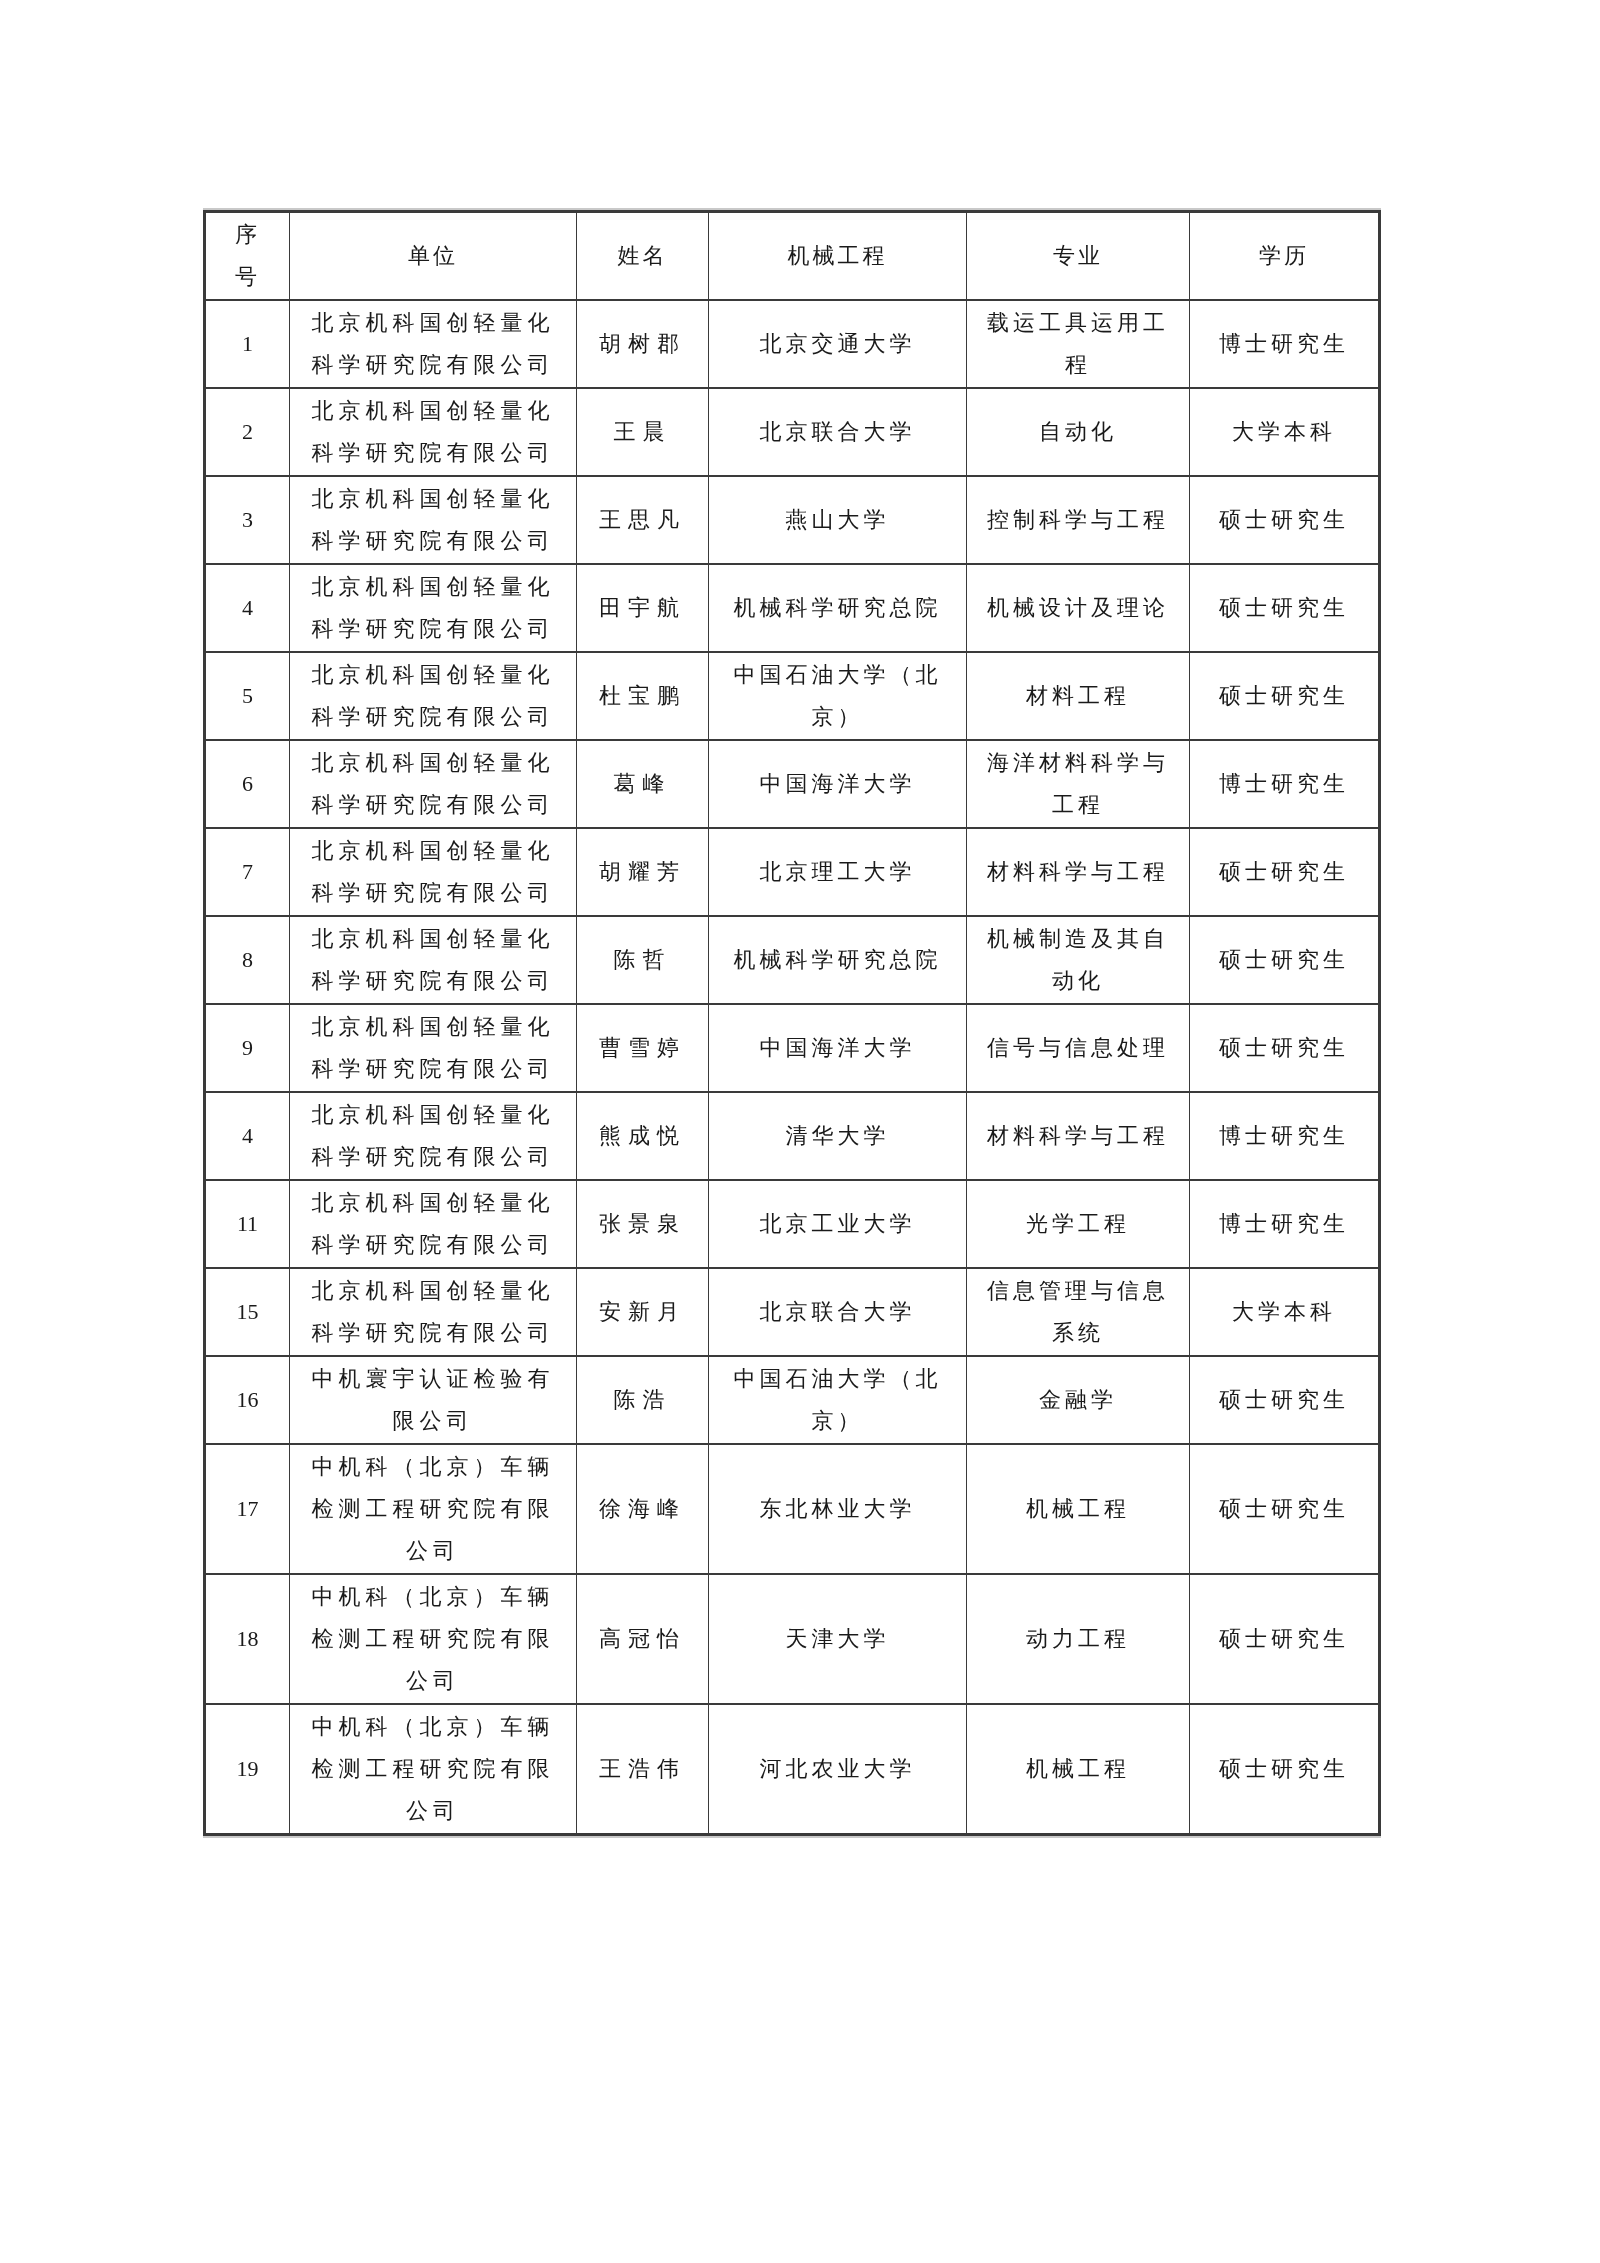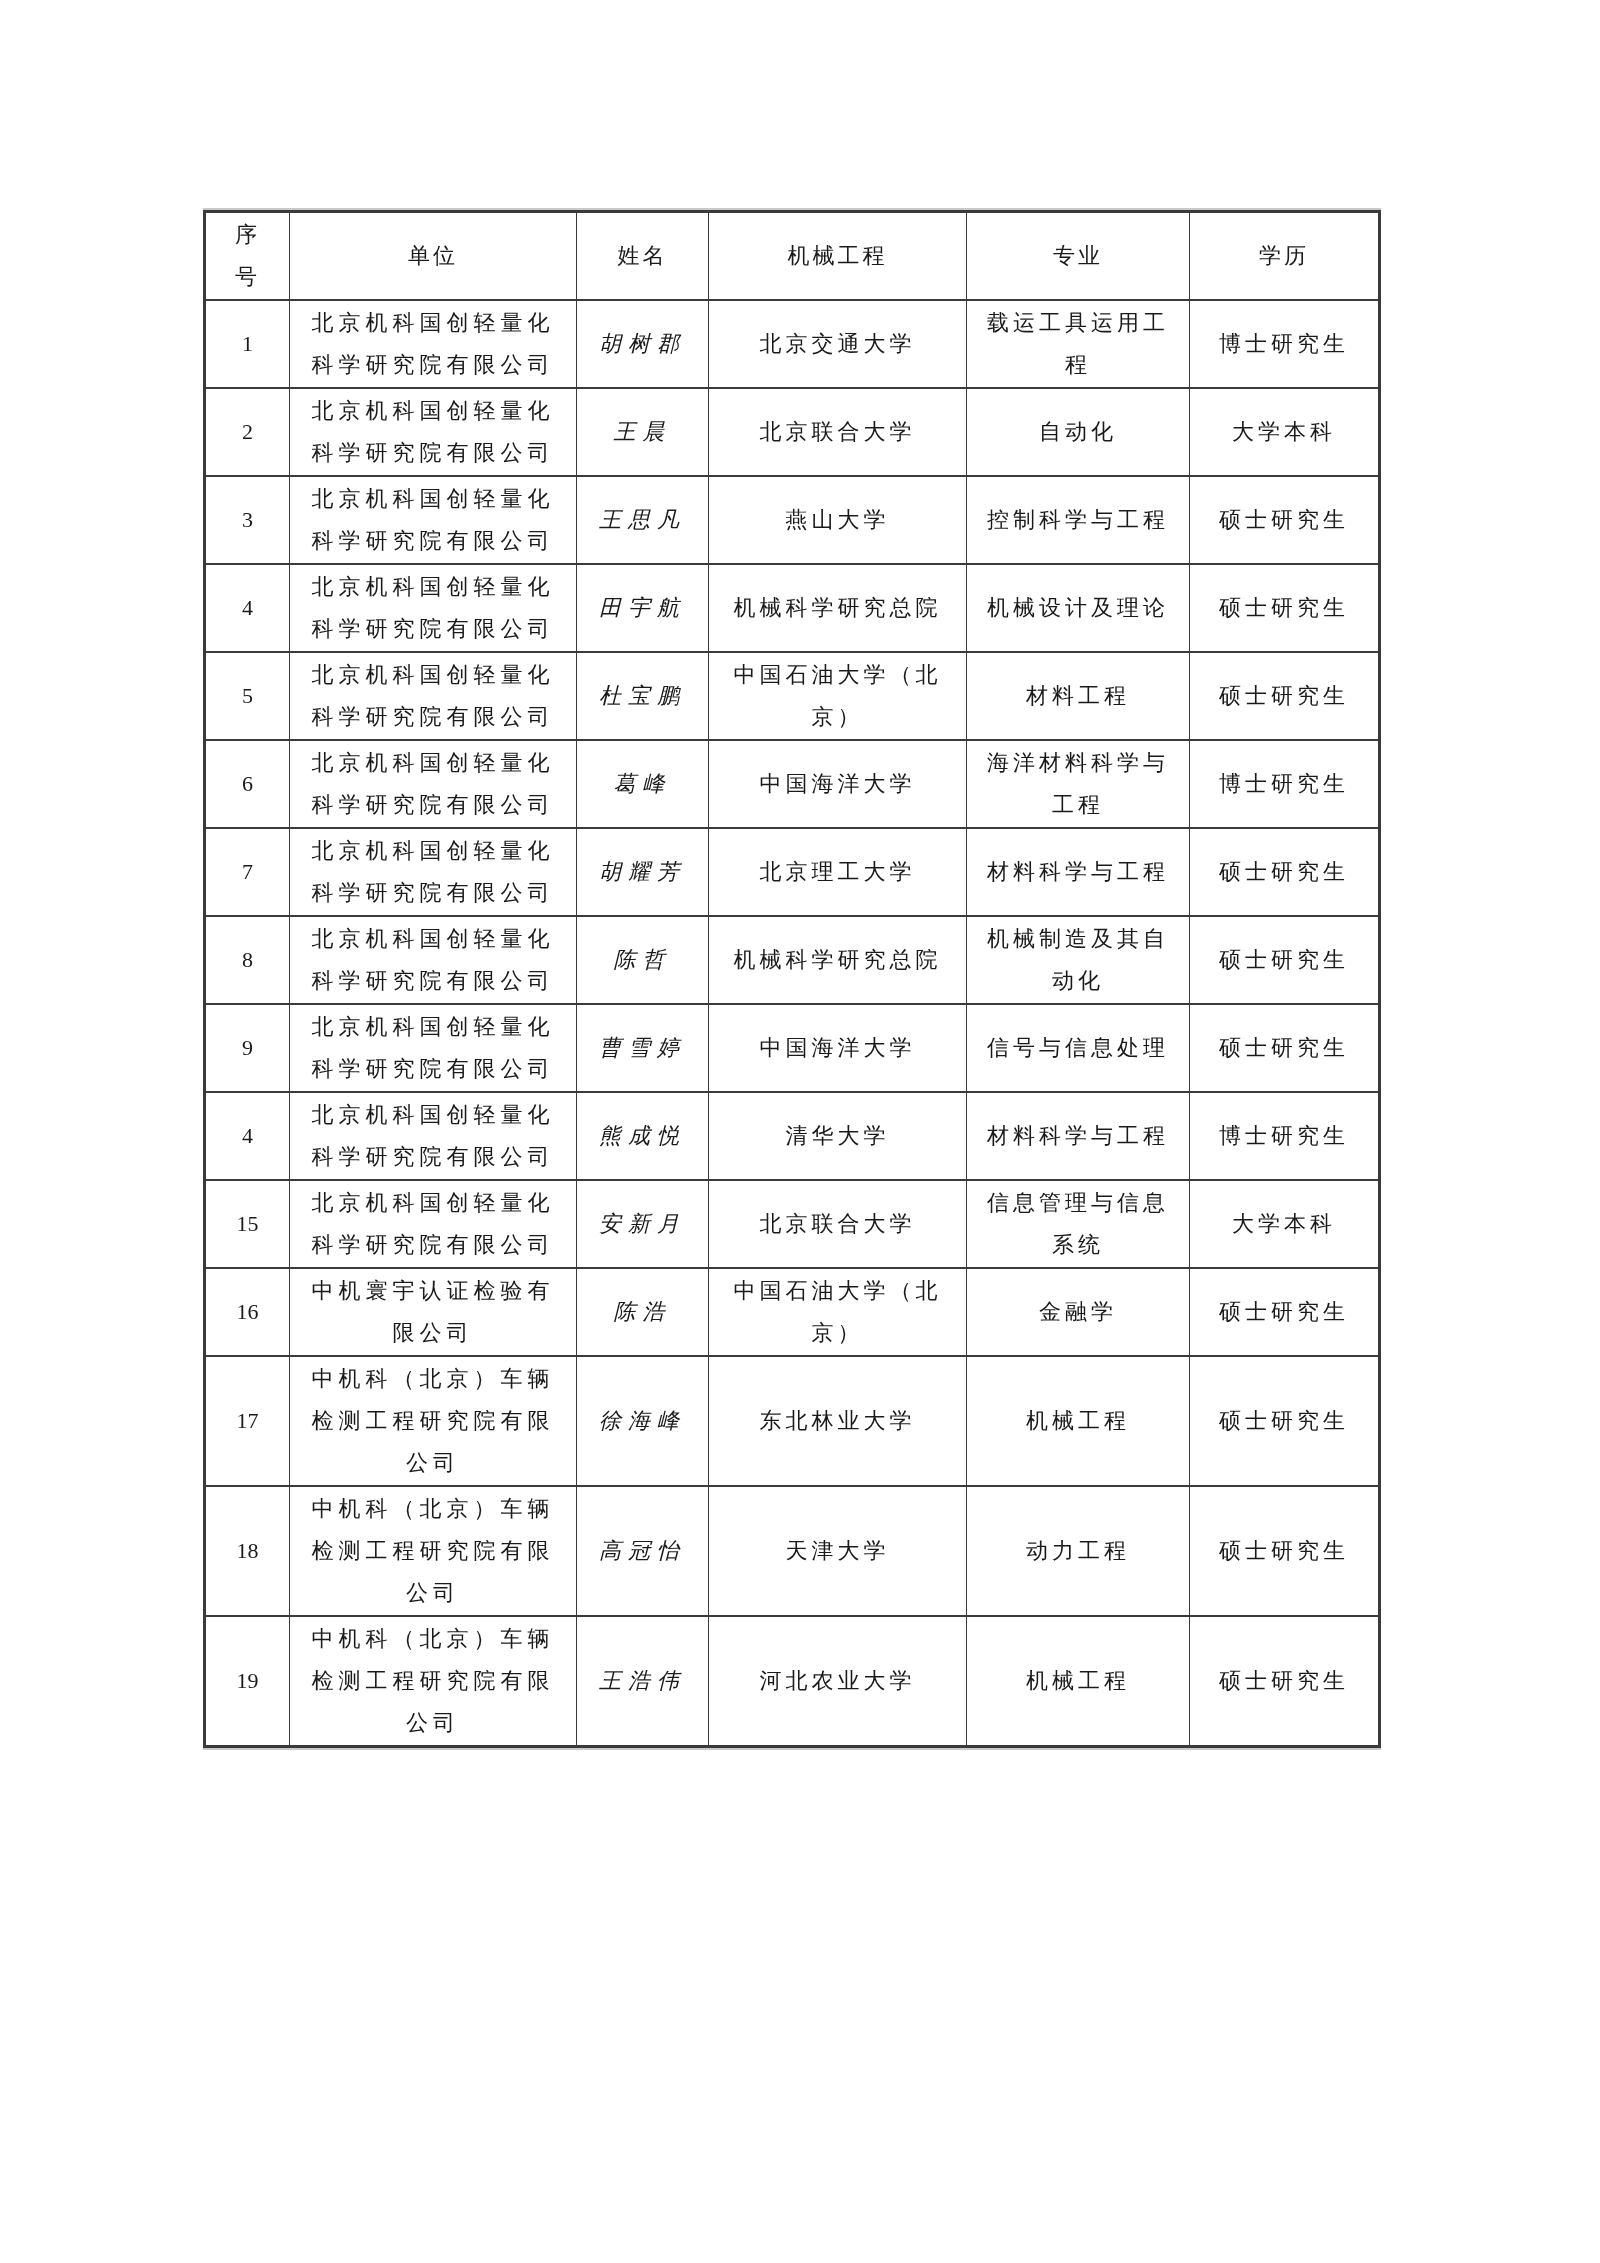--- a/index.html
+++ b/index.html
@@ -41,7 +41,7 @@
   thead th { height: 84px; letter-spacing: 3px; }
   tbody td { height: 83px; letter-spacing: 4px; }
   td.c-unit { letter-spacing: 5px; }
-  td.c-name { letter-spacing: 7px; font-style: italic; }
+  td.c-name { letter-spacing: 7px; }
   td.c-no   { letter-spacing: 0; }
 </style>
 </head>

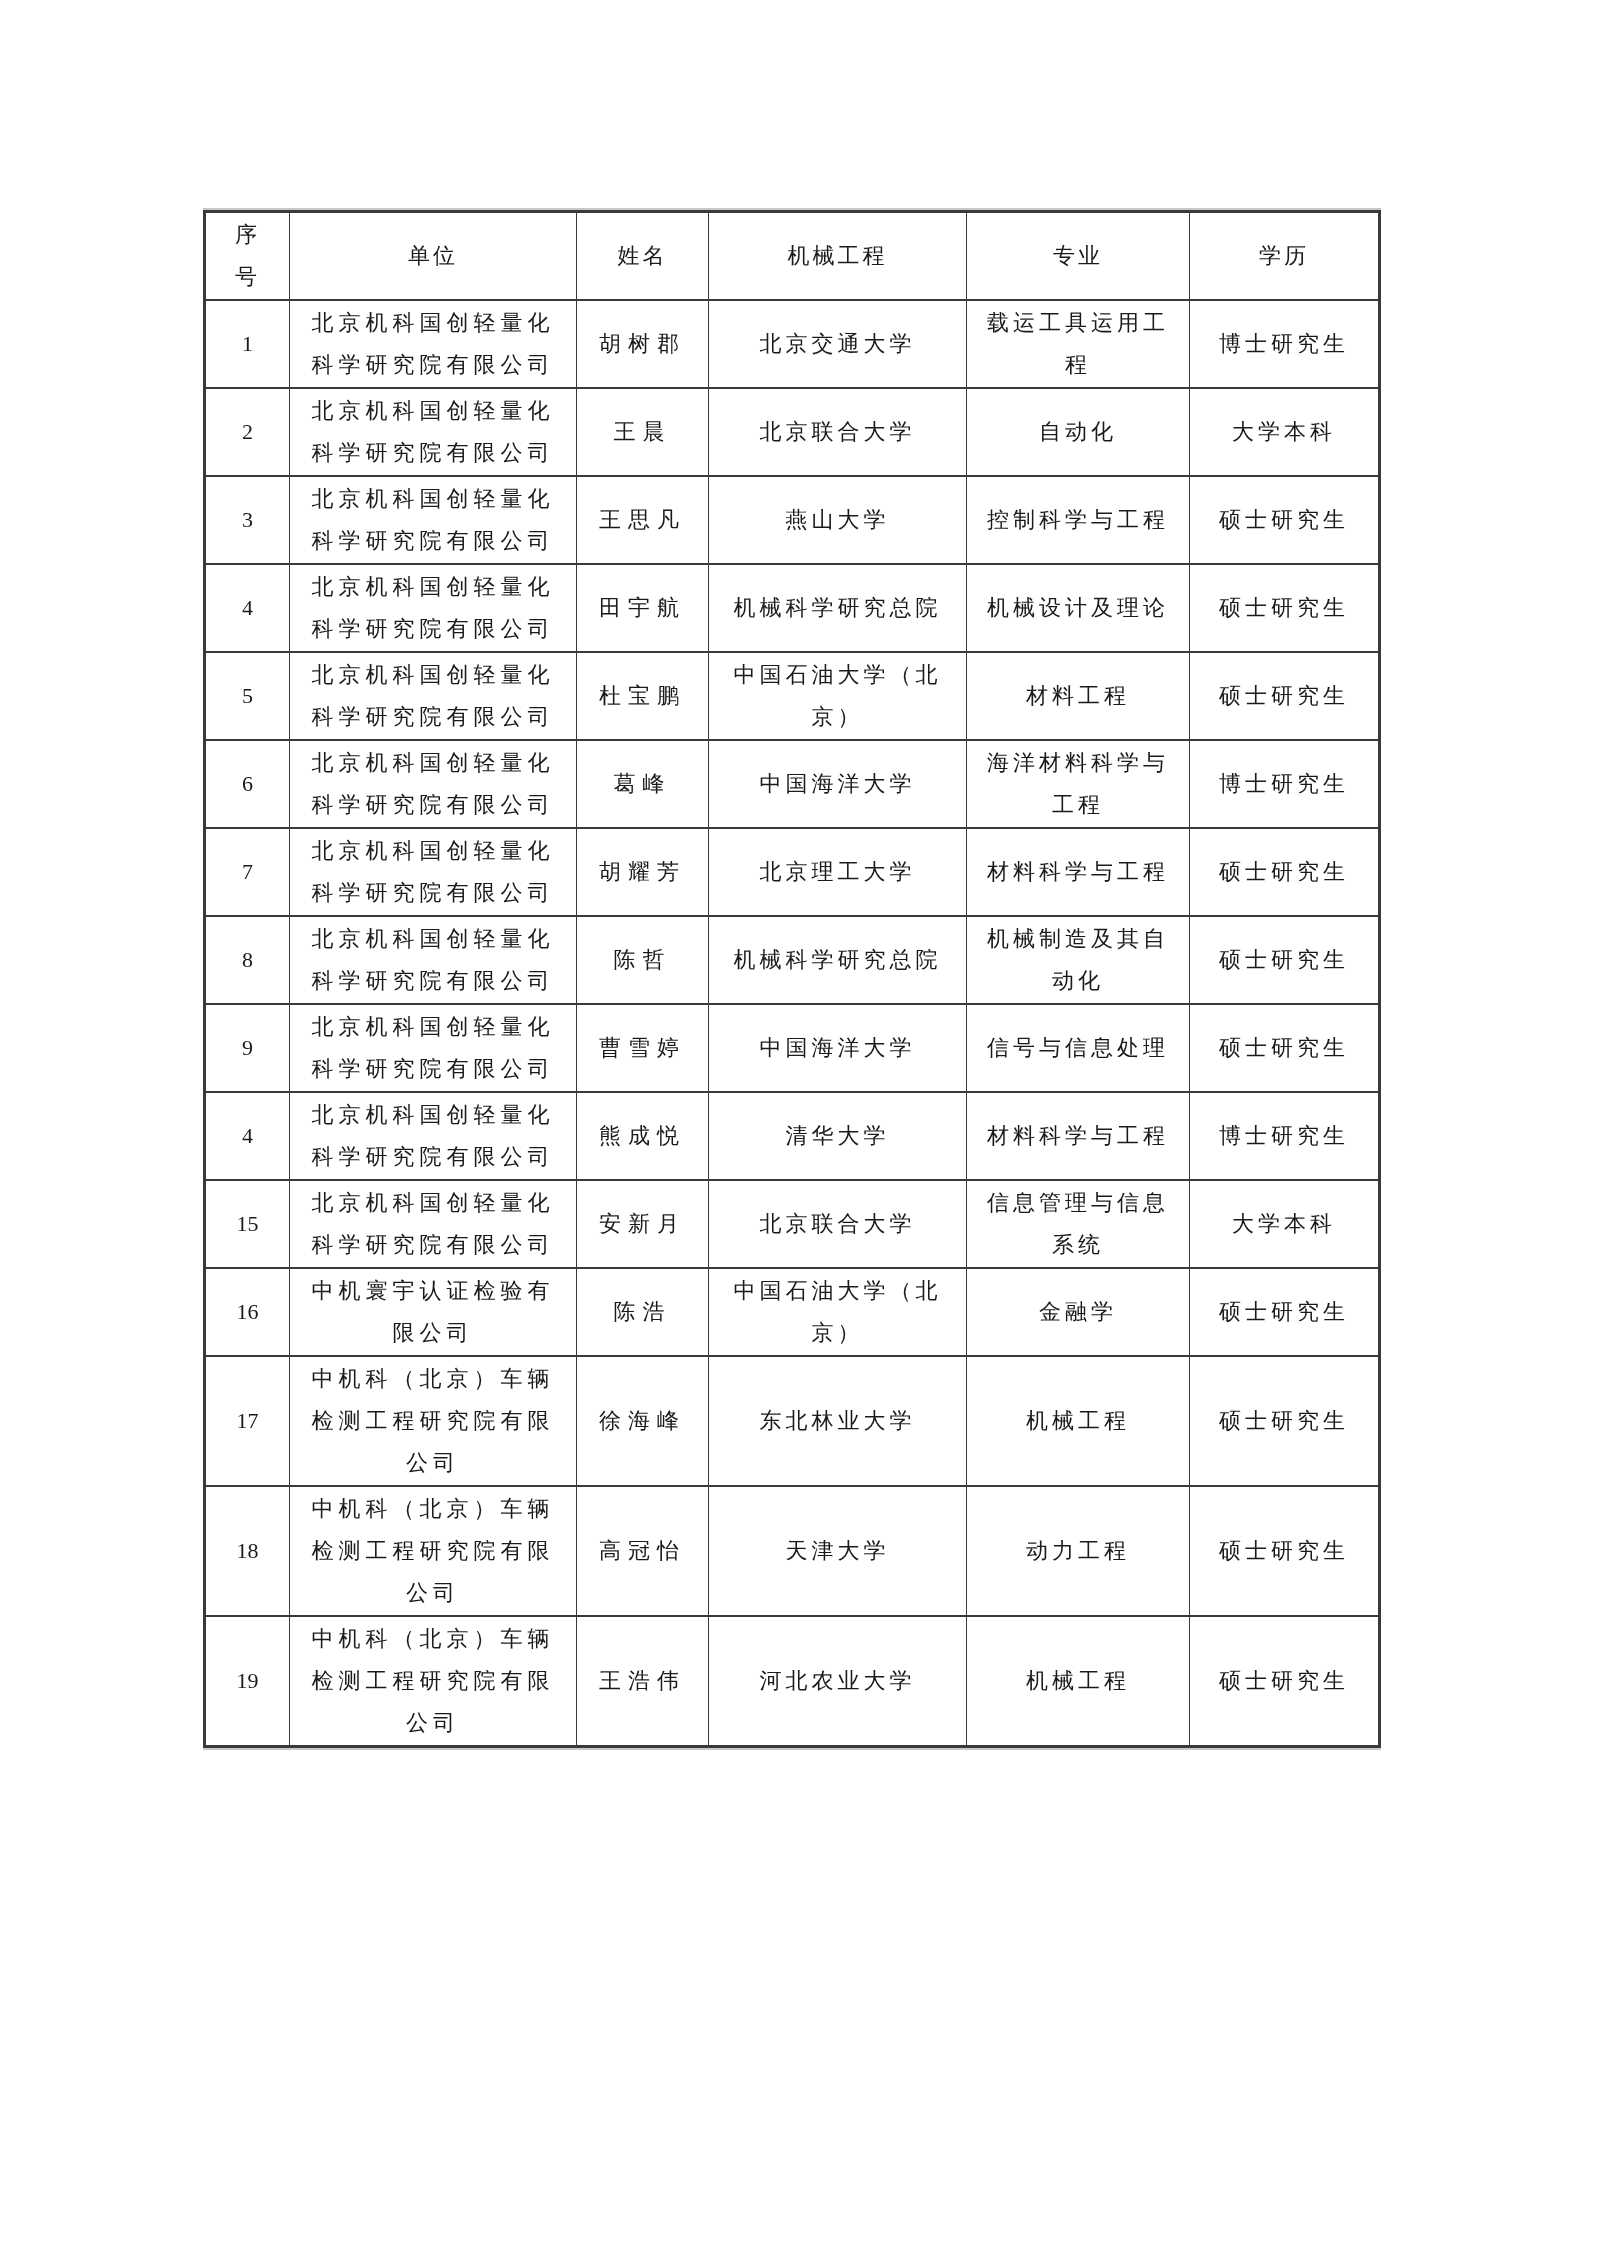--- a/index.html
+++ b/index.html
@@ -164,6 +164,15 @@
       <td class="c-degree">博士研究生</td>
     </tr>
         <tr>
+      <td class="c-no">11</td>
+      <td class="c-unit">北京机科国创轻量化
+科学研究院有限公司</td>
+      <td class="c-name">张景泉</td>
+      <td class="c-school">北京工业大学</td>
+      <td class="c-major">光学工程</td>
+      <td class="c-degree">博士研究生</td>
+    </tr>
+        <tr>
       <td class="c-no">15</td>
       <td class="c-unit">北京机科国创轻量化
 科学研究院有限公司</td>

